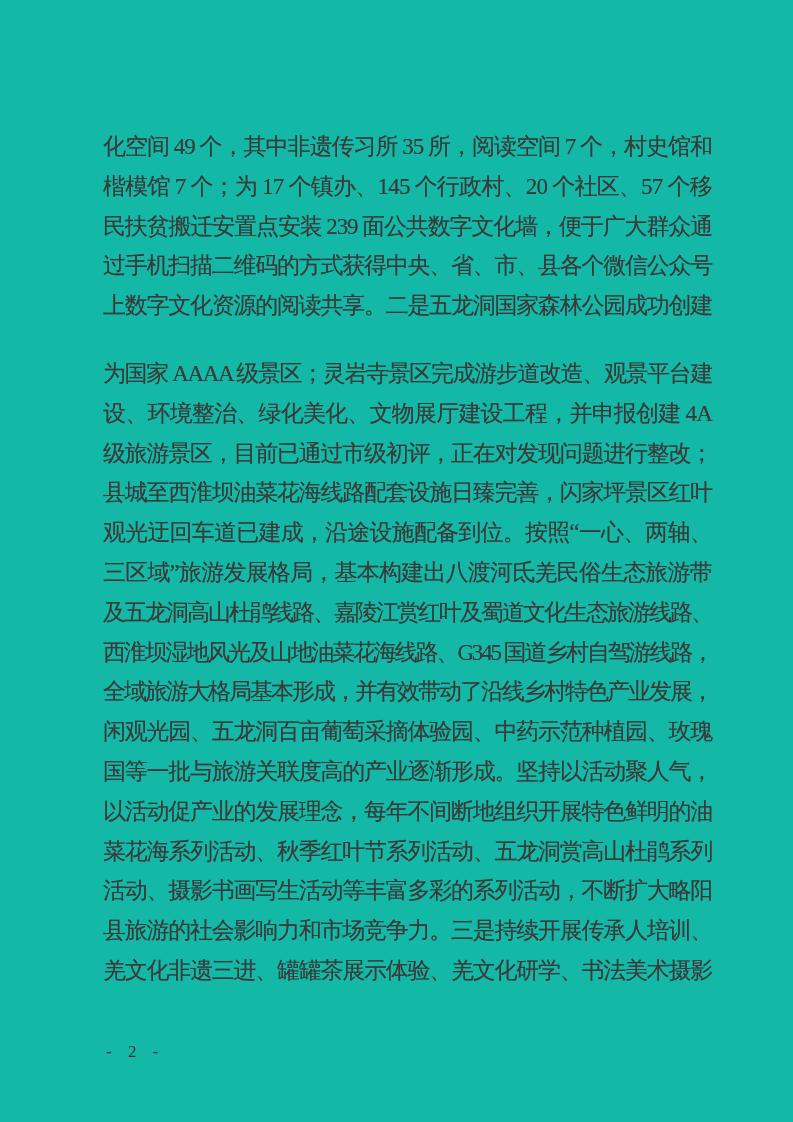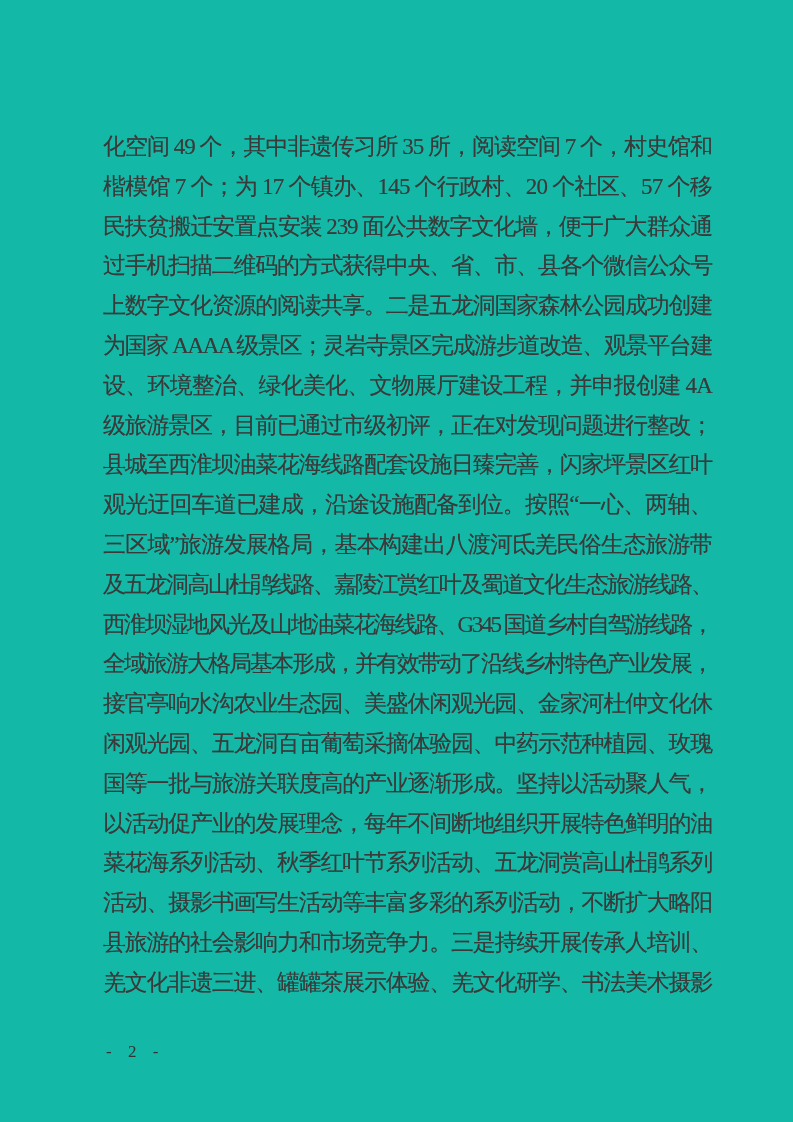--- a/index.html
+++ b/index.html
@@ -54,7 +54,7 @@
     <div class="text-line" style="letter-spacing: -1.12903px;">民扶贫搬迁安置点安装 239 面公共数字文化墙，便于广大群众通</div>
     <div class="text-line" style="letter-spacing: -1.25px;">过手机扫描二维码的方式获得中央、省、市、县各个微信公众号</div>
     <div class="text-line" style="letter-spacing: -1.25px;">上数字文化资源的阅读共享。二是五龙洞国家森林公园成功创建</div>
-    <div class="text-line" style="letter-spacing: -1.37651px;">为国家 AAAA 级景区；灵岩寺景区完成游步道改造、观景平台建</div>
+    <div class="text-line" style="letter-spacing: -1.37651px; margin-top: 28px;">为国家 AAAA 级景区；灵岩寺景区完成游步道改造、观景平台建</div>
     <div class="text-line" style="letter-spacing: -0.788793px;">设、环境整治、绿化美化、文物展厅建设工程，并申报创建 4A</div>
     <div class="text-line" style="letter-spacing: -1.25px;">级旅游景区，目前已通过市级初评，正在对发现问题进行整改；</div>
     <div class="text-line" style="letter-spacing: -1.25px; text-align: center;">县城至西淮坝油菜花海线路配套设施日臻完善，闪家坪景区红叶</div>

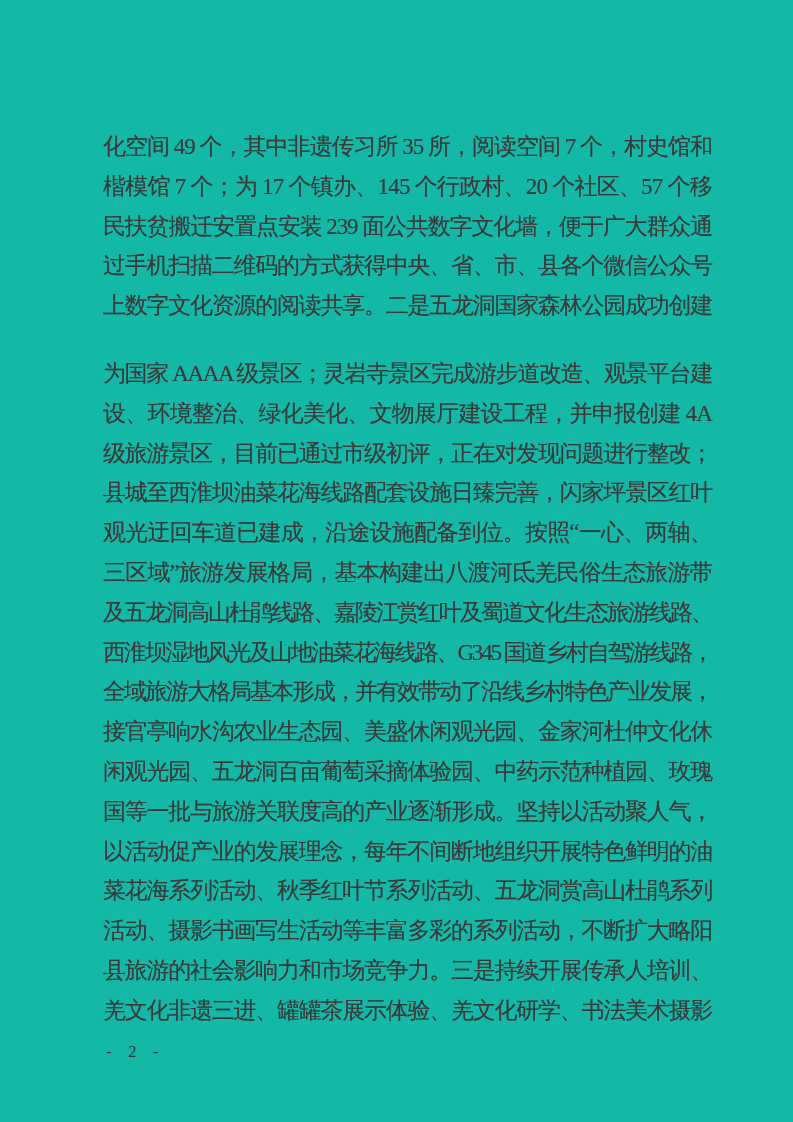--- a/index.html
+++ b/index.html
@@ -63,7 +63,6 @@
     <div class="text-line" style="letter-spacing: -2px;">及五龙洞高山杜鹃线路、嘉陵江赏红叶及蜀道文化生态旅游线路、</div>
     <div class="text-line" style="letter-spacing: -2.15234px;">西淮坝湿地风光及山地油菜花海线路、G345 国道乡村自驾游线路，</div>
     <div class="text-line" style="letter-spacing: -2px;">全域旅游大格局基本形成，并有效带动了沿线乡村特色产业发展，</div>
-    <div class="text-line" style="letter-spacing: -1.25px;">接官亭响水沟农业生态园、美盛休闲观光园、金家河杜仲文化休</div>
     <div class="text-line" style="letter-spacing: -1.25px;">闲观光园、五龙洞百亩葡萄采摘体验园、中药示范种植园、玫瑰</div>
     <div class="text-line" style="letter-spacing: -1.25px;">国等一批与旅游关联度高的产业逐渐形成。坚持以活动聚人气，</div>
     <div class="text-line" style="letter-spacing: -1.25px;">以活动促产业的发展理念，每年不间断地组织开展特色鲜明的油</div>

